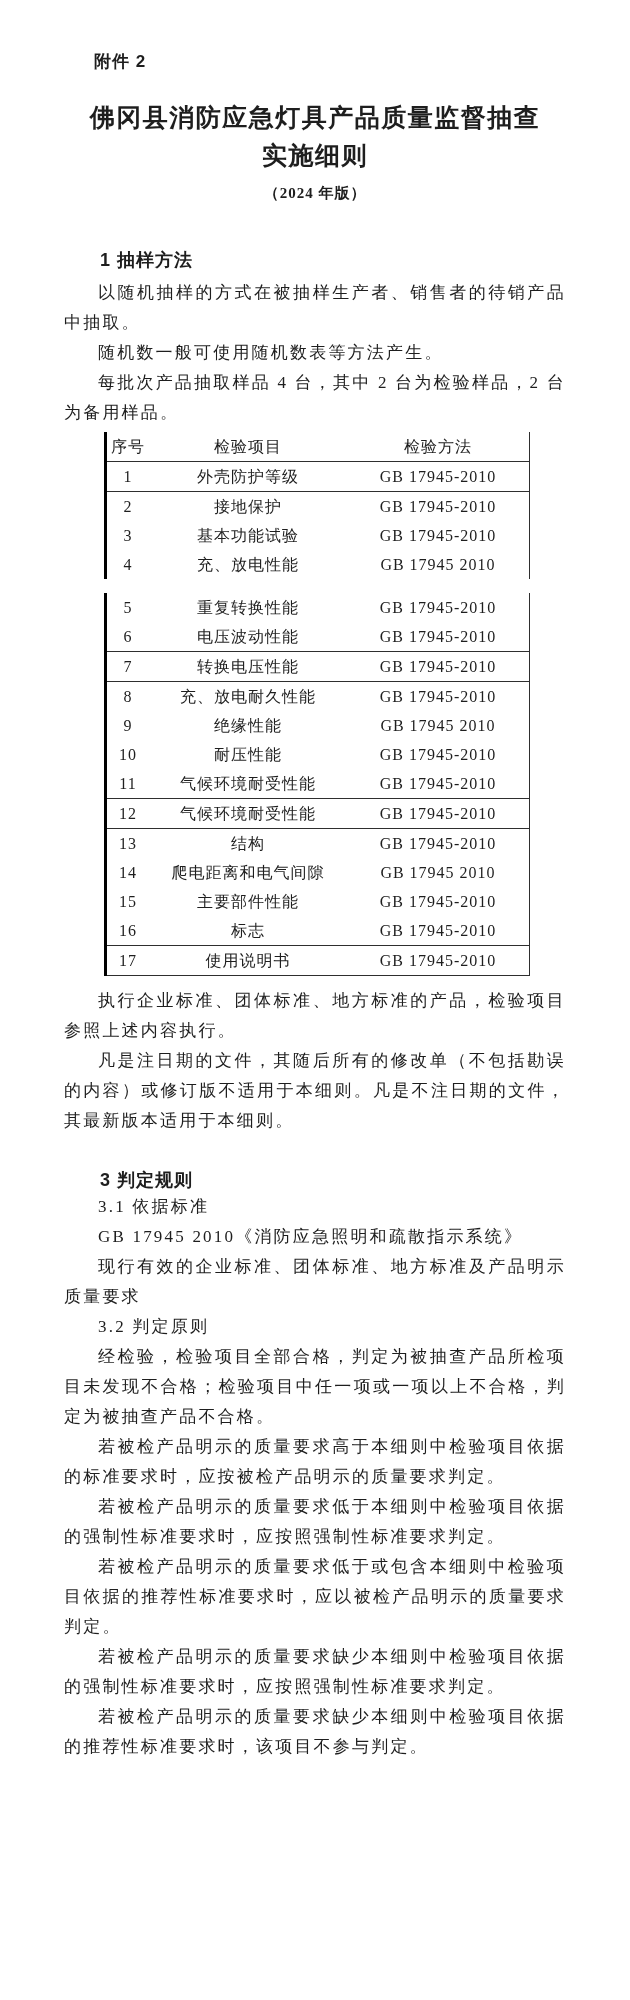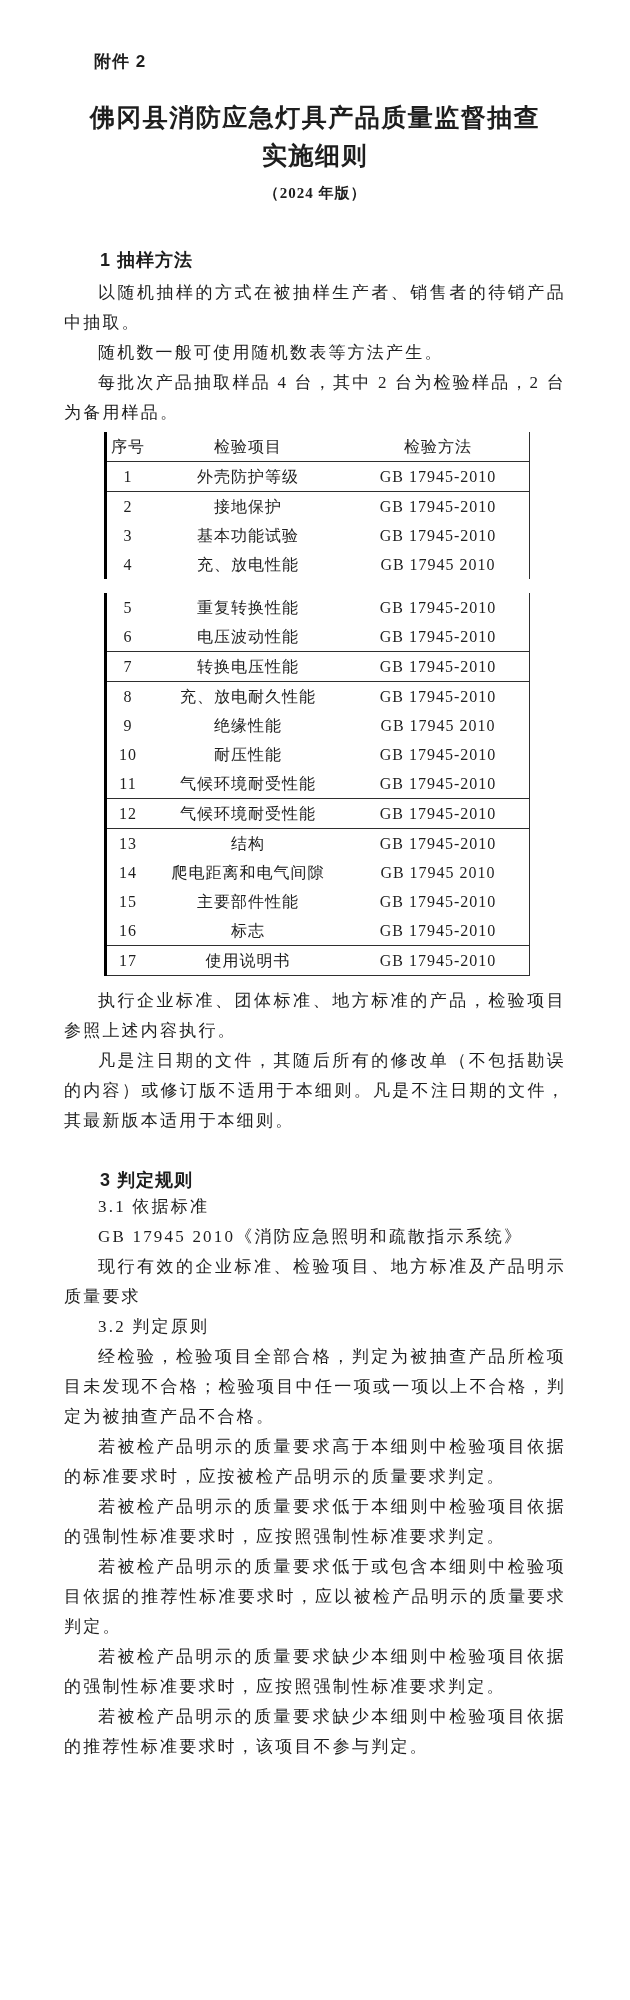--- a/index.html
+++ b/index.html
@@ -216,7 +216,7 @@
   <div class="h2" id="s3-heading">3 判定规则</div>
   <p class="para">3.1 依据标准</p>
   <p class="para">GB 17945 2010《消防应急照明和疏散指示系统》</p>
-  <p class="para">现行有效的企业标准、检验项目、地方标准及产品明示质量要求</p>
+  <p class="para">现行有效的企业标准、团体标准、地方标准及产品明示质量要求</p>
   <p class="para">3.2 判定原则</p>
   <p class="para">经检验，检验项目全部合格，判定为被抽查产品所检项目未发现不合格；检验项目中任一项或一项以上不合格，判定为被抽查产品不合格。</p>
   <p class="para">若被检产品明示的质量要求高于本细则中检验项目依据的标准要求时，应按被检产品明示的质量要求判定。</p>

